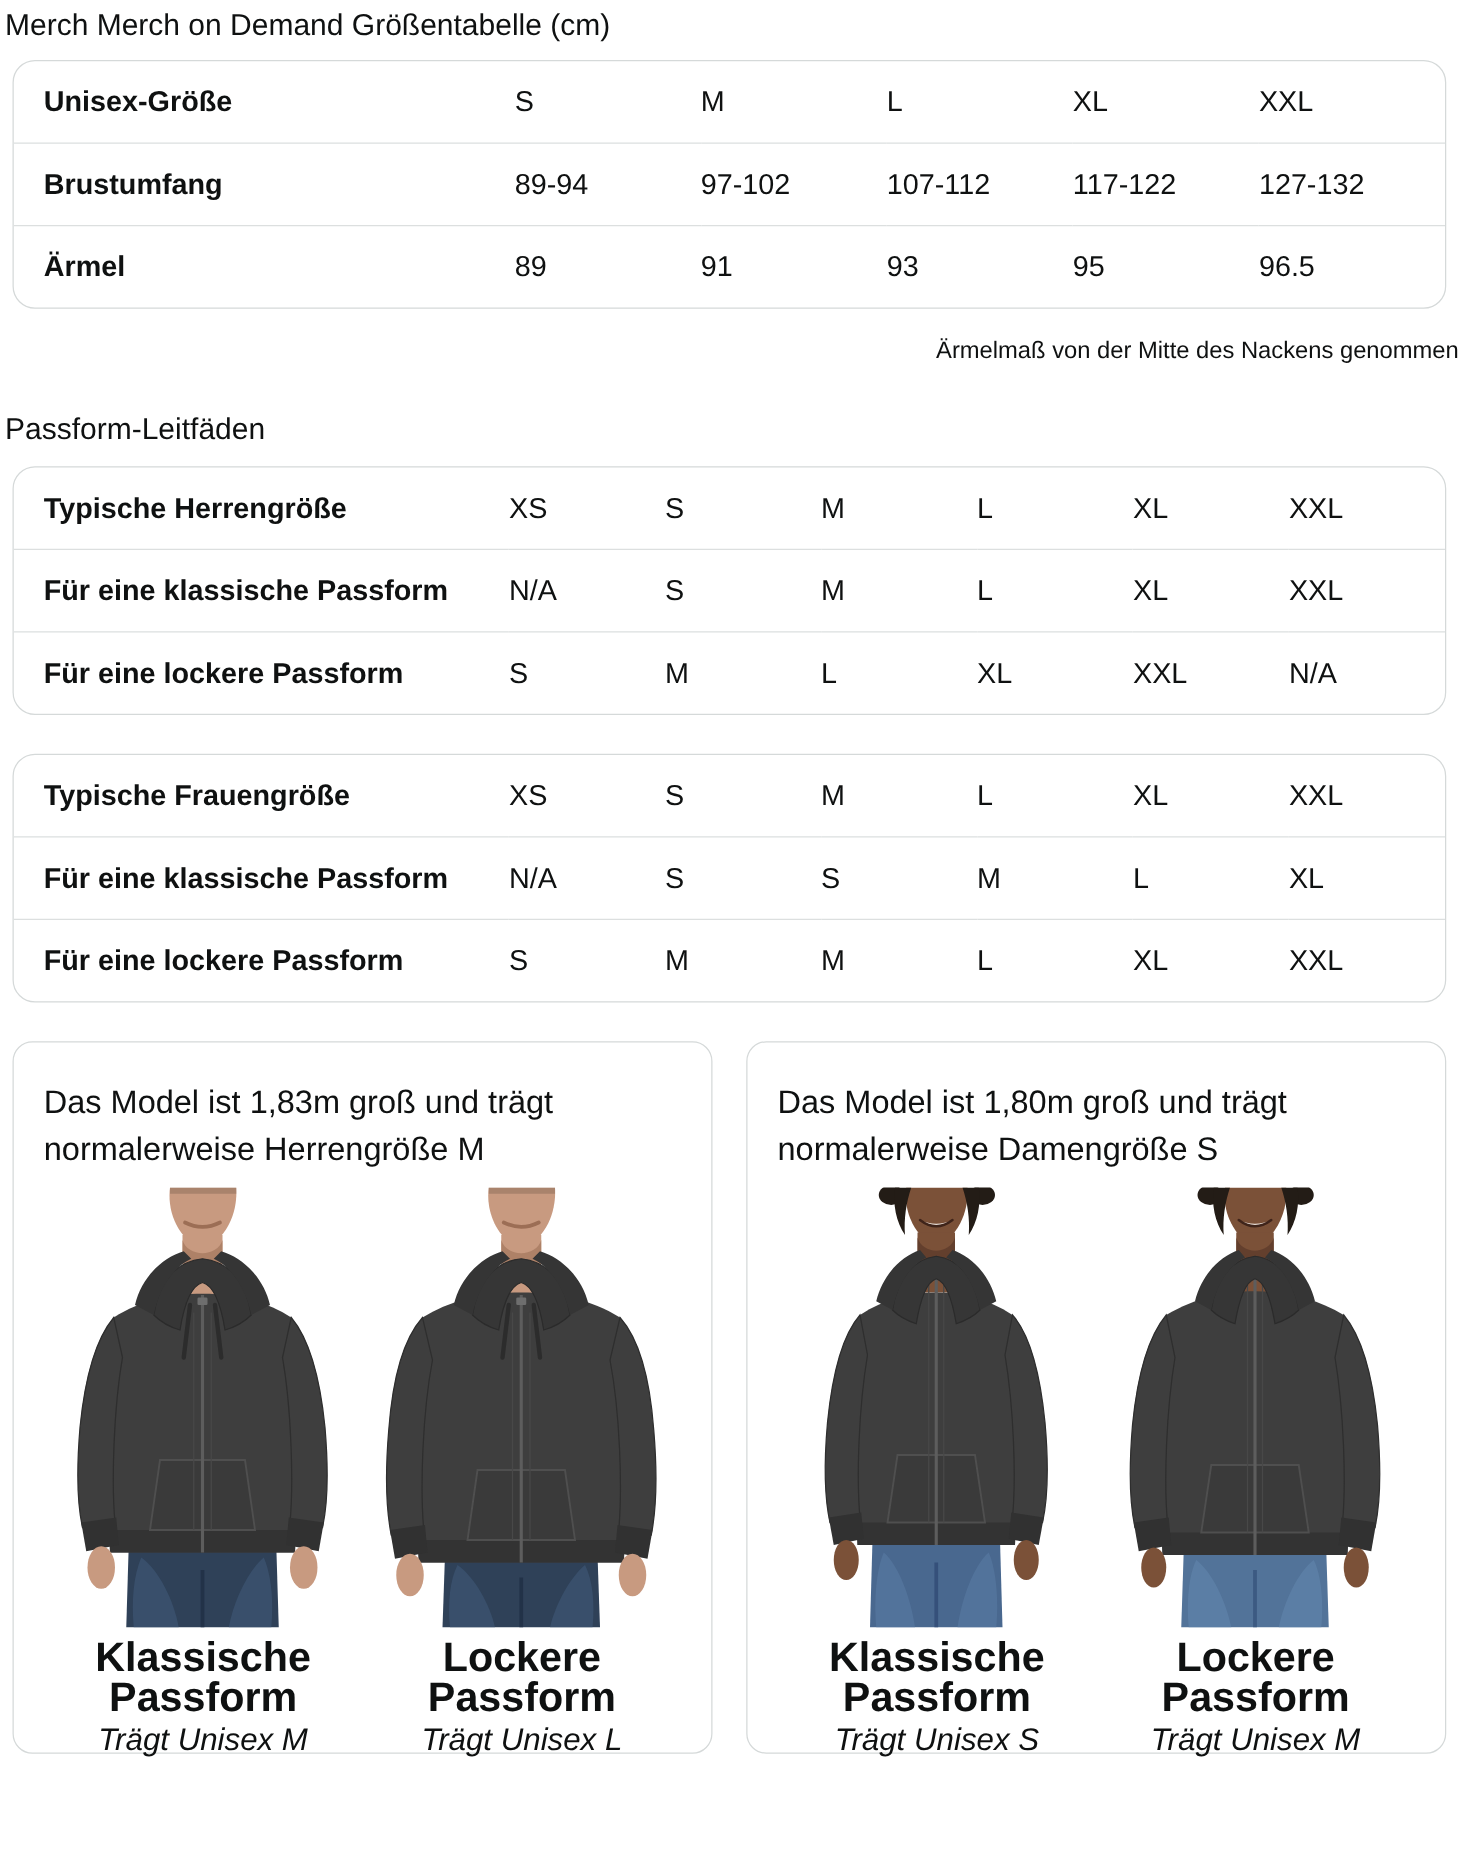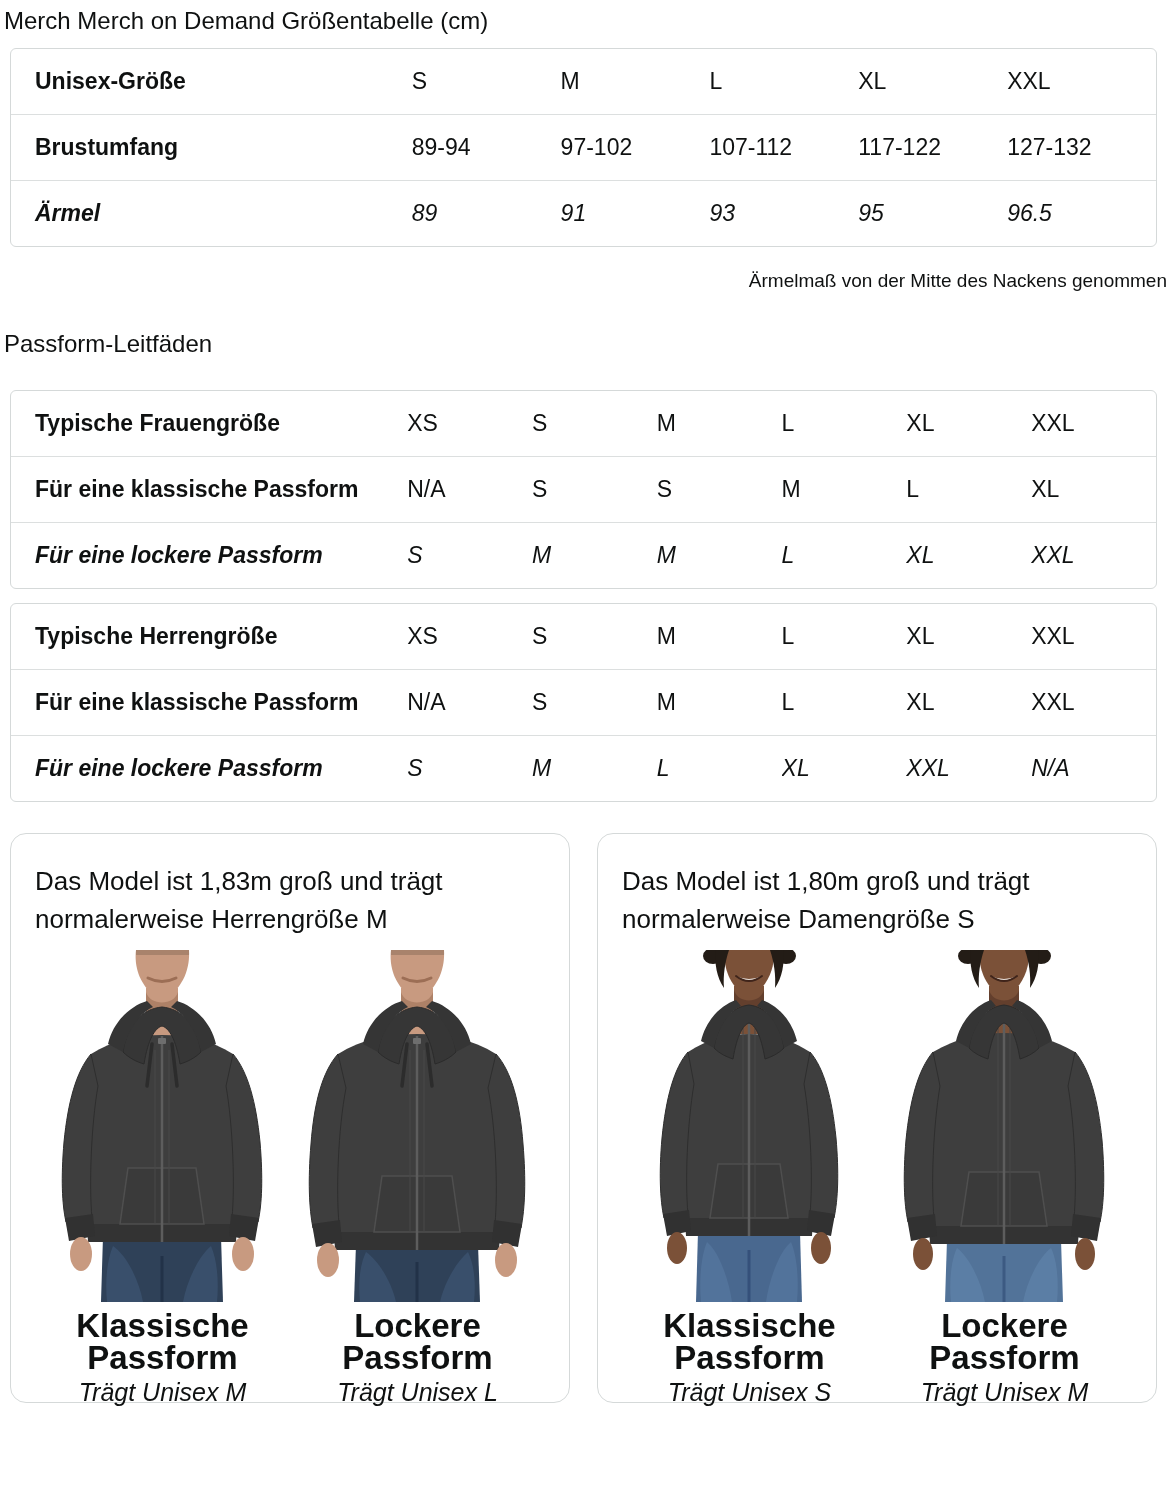--- a/index.html
+++ b/index.html
@@ -12,7 +12,7 @@
   .page { padding-top:6px; }
   .page-title { font-size:24px; line-height:30px; margin:0 0 0 4px; font-weight:400; }
   .tbl-wrap {
-    border:1px solid #d5d9d9; border-radius:6px;
+    border:1px solid #d5d9d9; border-radius:18px;
     margin:12px 10px 0 10px; overflow:hidden; background:#fff;
   }
   table { width:100%; border-collapse:collapse; table-layout:fixed; }

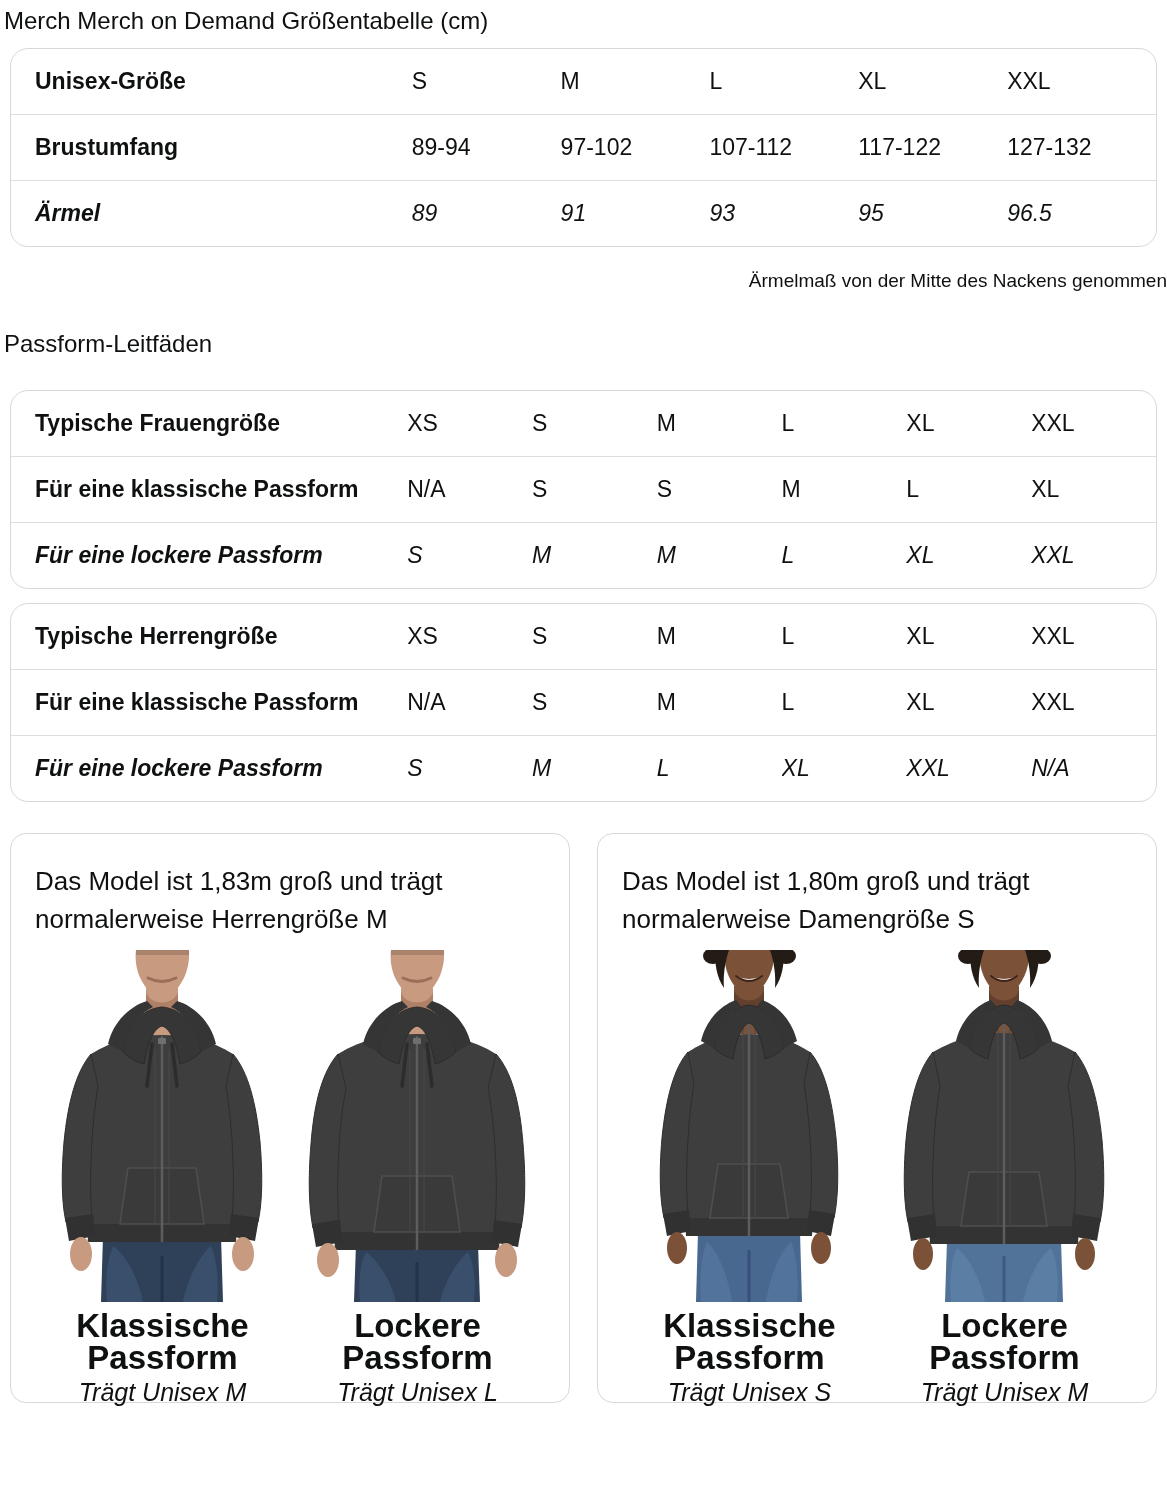--- a/index.html
+++ b/index.html
@@ -17,7 +17,7 @@
   }
   table { width:100%; border-collapse:collapse; table-layout:fixed; }
   td { font-size:23px; padding:19px 0; border-bottom:1px solid #dcdfdf; white-space:nowrap; overflow:hidden; }
-  tr:last-child td { border-bottom:none;font-style:italic; }
+  tr:last-child td { border-bottom:none; }
   td.lbl { font-weight:bold; padding-left:24px; }
   .t1 col.c-label { width:35%; }
   .t1 col.c-val { width:13%; }

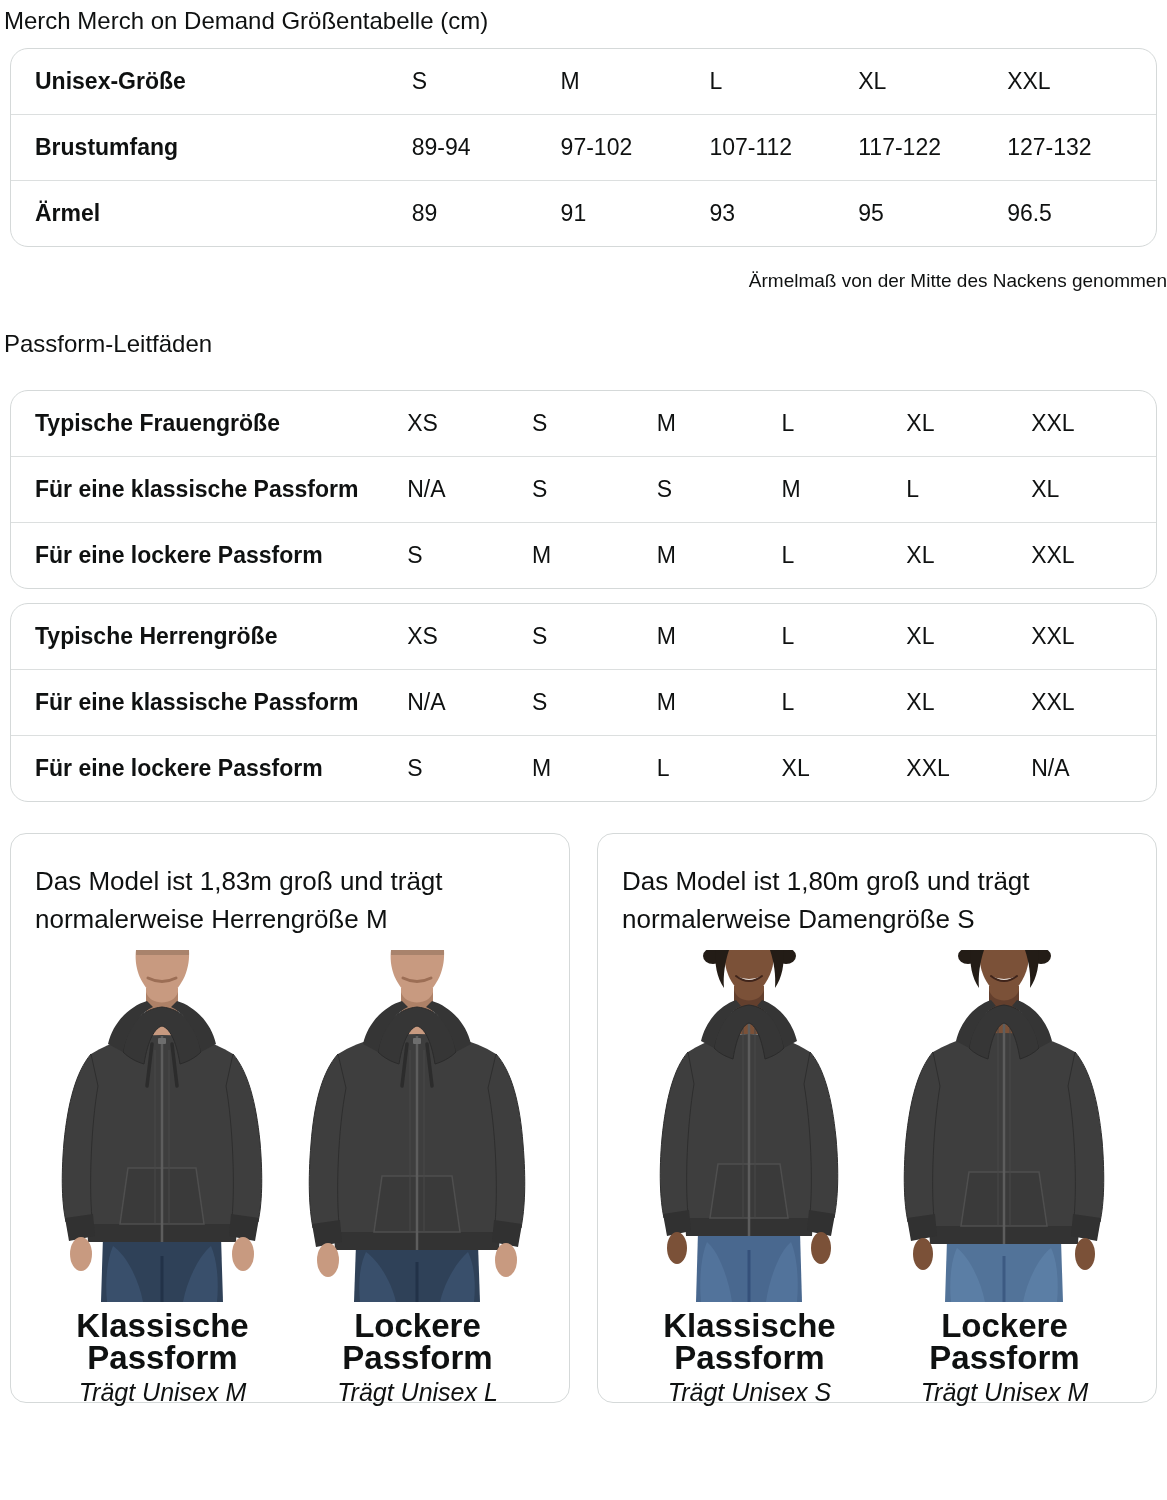--- a/index.html
+++ b/index.html
@@ -90,6 +90,49 @@
 
   <div class="section-heading">Passform-Leitfäden</div>
 
+  <div class="tbl-wrap fit-table-1">
+    <table class="t2">
+      <colgroup>
+          <col class="c-label">
+          <col class="c-val">
+          <col class="c-val">
+          <col class="c-val">
+          <col class="c-val">
+          <col class="c-val">
+          <col class="c-val">
+        </colgroup>
+      <tbody>
+          <tr>
+        <td class="lbl">Typische Herrengröße</td>
+        <td>XS</td>
+        <td>S</td>
+        <td>M</td>
+        <td>L</td>
+        <td>XL</td>
+        <td>XXL</td>
+      </tr>
+      <tr>
+        <td class="lbl">Für eine klassische Passform</td>
+        <td>N/A</td>
+        <td>S</td>
+        <td>M</td>
+        <td>L</td>
+        <td>XL</td>
+        <td>XXL</td>
+      </tr>
+      <tr>
+        <td class="lbl">Für eine lockere Passform</td>
+        <td>S</td>
+        <td>M</td>
+        <td>L</td>
+        <td>XL</td>
+        <td>XXL</td>
+        <td>N/A</td>
+      </tr>
+    </tbody>
+      </table>
+  </div>
+
   <div class="tbl-wrap fit-table-2">
     <table class="t2">
       <colgroup>
@@ -128,49 +171,6 @@
         <td>L</td>
         <td>XL</td>
         <td>XXL</td>
-      </tr>
-    </tbody>
-      </table>
-  </div>
-
-  <div class="tbl-wrap fit-table-1">
-    <table class="t2">
-      <colgroup>
-          <col class="c-label">
-          <col class="c-val">
-          <col class="c-val">
-          <col class="c-val">
-          <col class="c-val">
-          <col class="c-val">
-          <col class="c-val">
-        </colgroup>
-      <tbody>
-          <tr>
-        <td class="lbl">Typische Herrengröße</td>
-        <td>XS</td>
-        <td>S</td>
-        <td>M</td>
-        <td>L</td>
-        <td>XL</td>
-        <td>XXL</td>
-      </tr>
-      <tr>
-        <td class="lbl">Für eine klassische Passform</td>
-        <td>N/A</td>
-        <td>S</td>
-        <td>M</td>
-        <td>L</td>
-        <td>XL</td>
-        <td>XXL</td>
-      </tr>
-      <tr>
-        <td class="lbl">Für eine lockere Passform</td>
-        <td>S</td>
-        <td>M</td>
-        <td>L</td>
-        <td>XL</td>
-        <td>XXL</td>
-        <td>N/A</td>
       </tr>
     </tbody>
       </table>

